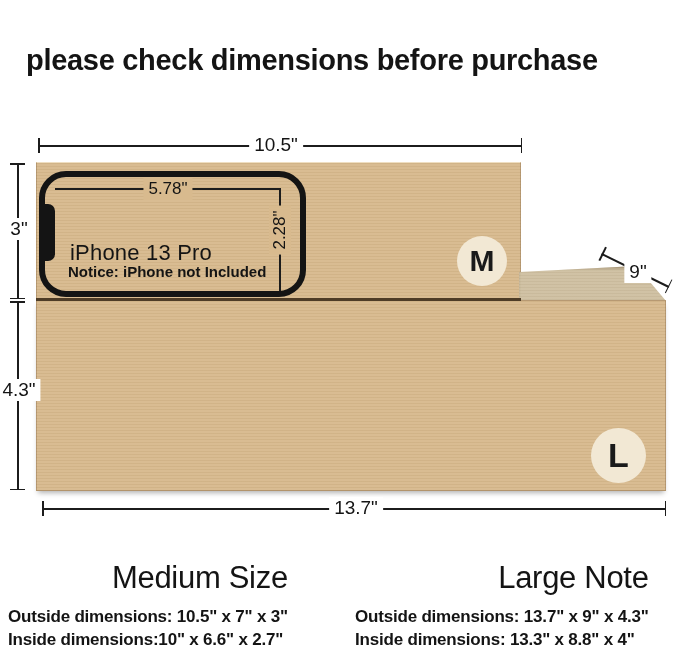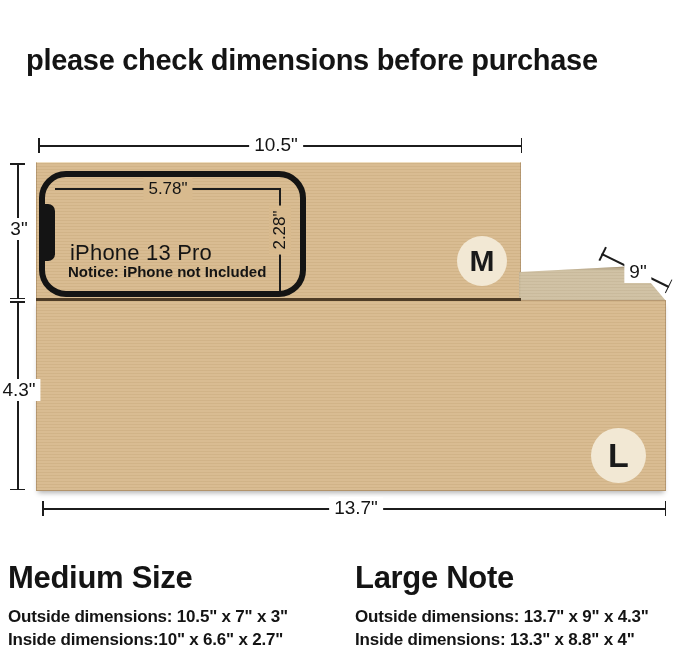--- a/index.html
+++ b/index.html
@@ -59,7 +59,7 @@
   .size-col{position:absolute;top:560px;z-index:2;}
   .size-col.medium{left:8px;}
   .size-col.large{left:355px;}
-  .size-col h2{margin:0 0 10px 0;font-size:31px;line-height:36px;font-weight:700;letter-spacing:-0.3px;}
+  .size-col h2{margin:0 0 10px 0;font-size:31px;line-height:36px;font-weight:400;letter-spacing:-0.3px;text-align:right;}
   .size-col p{margin:0;font-size:17px;line-height:22.5px;font-weight:700;letter-spacing:-0.2px;}
 </style>
 </head>

